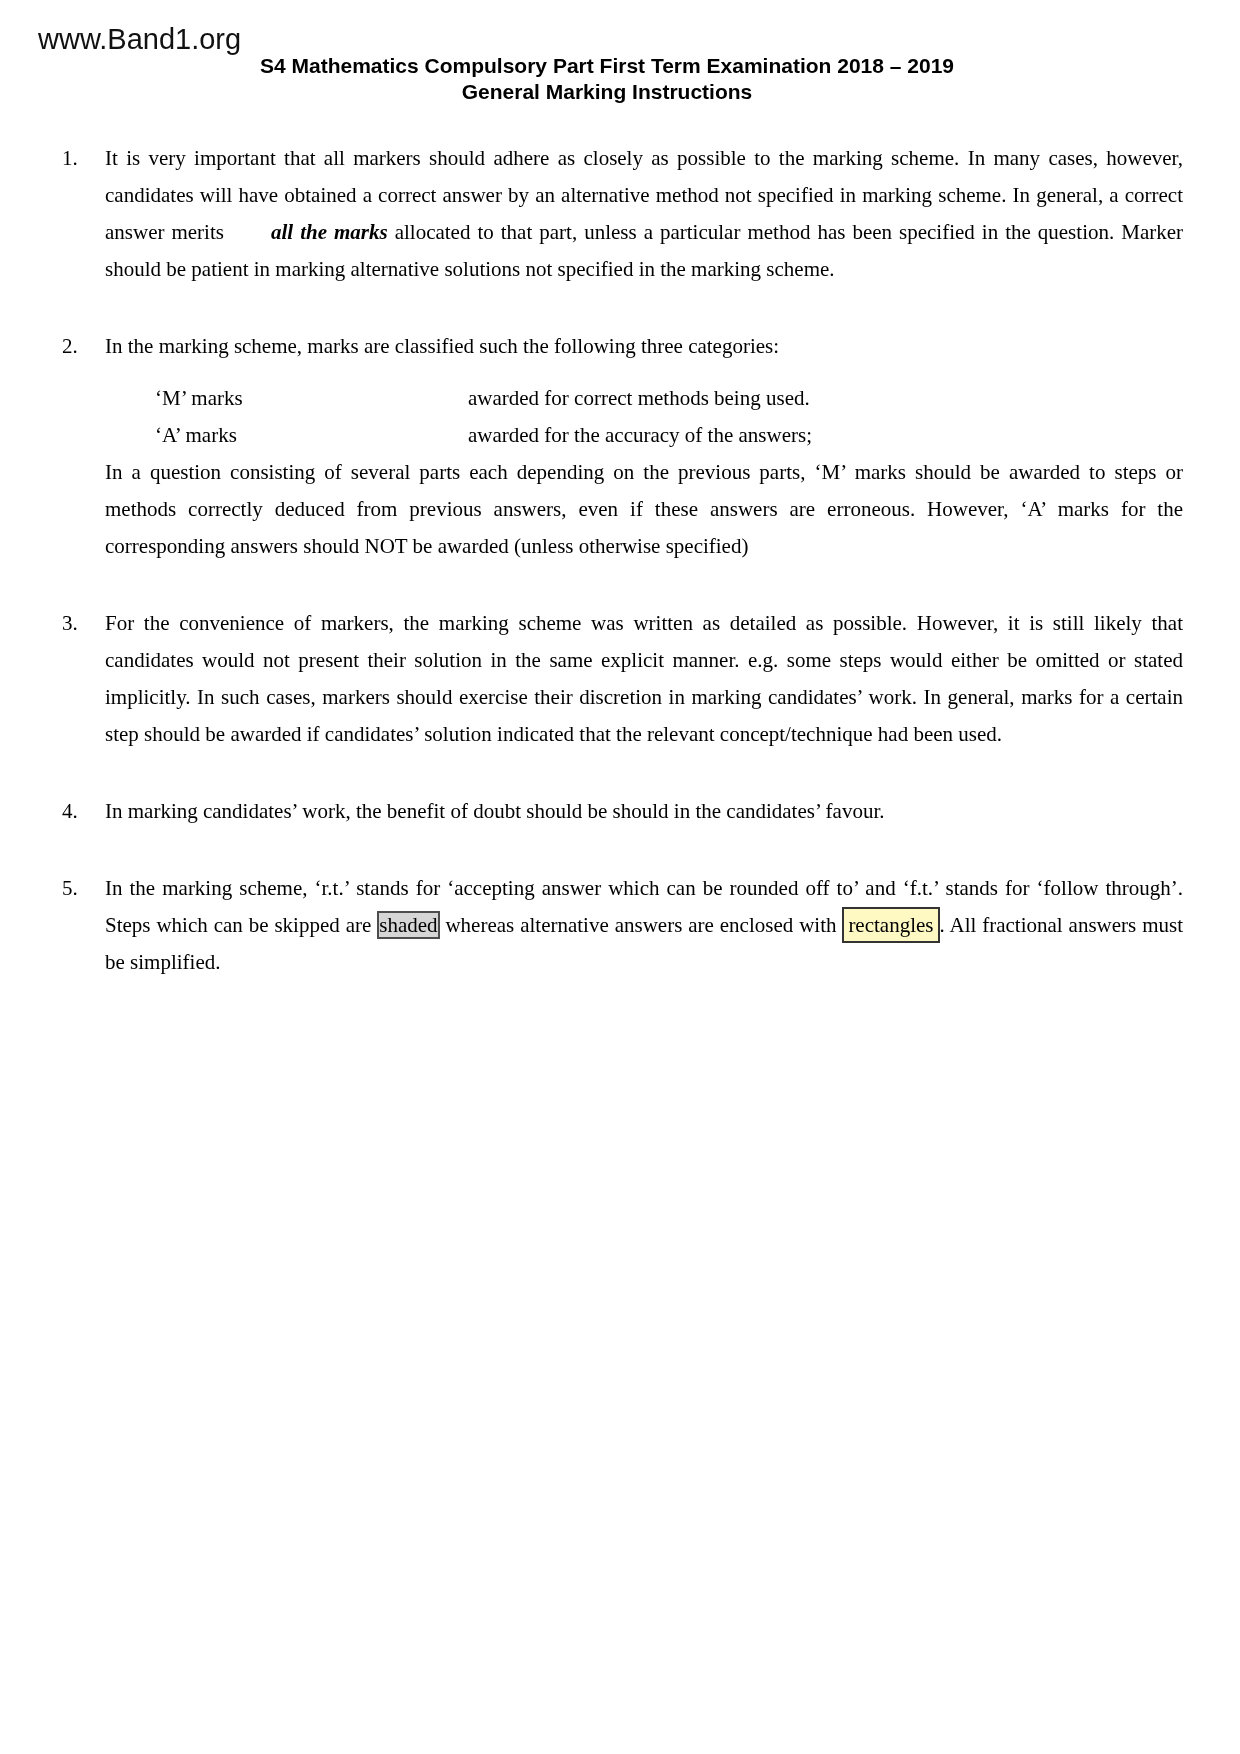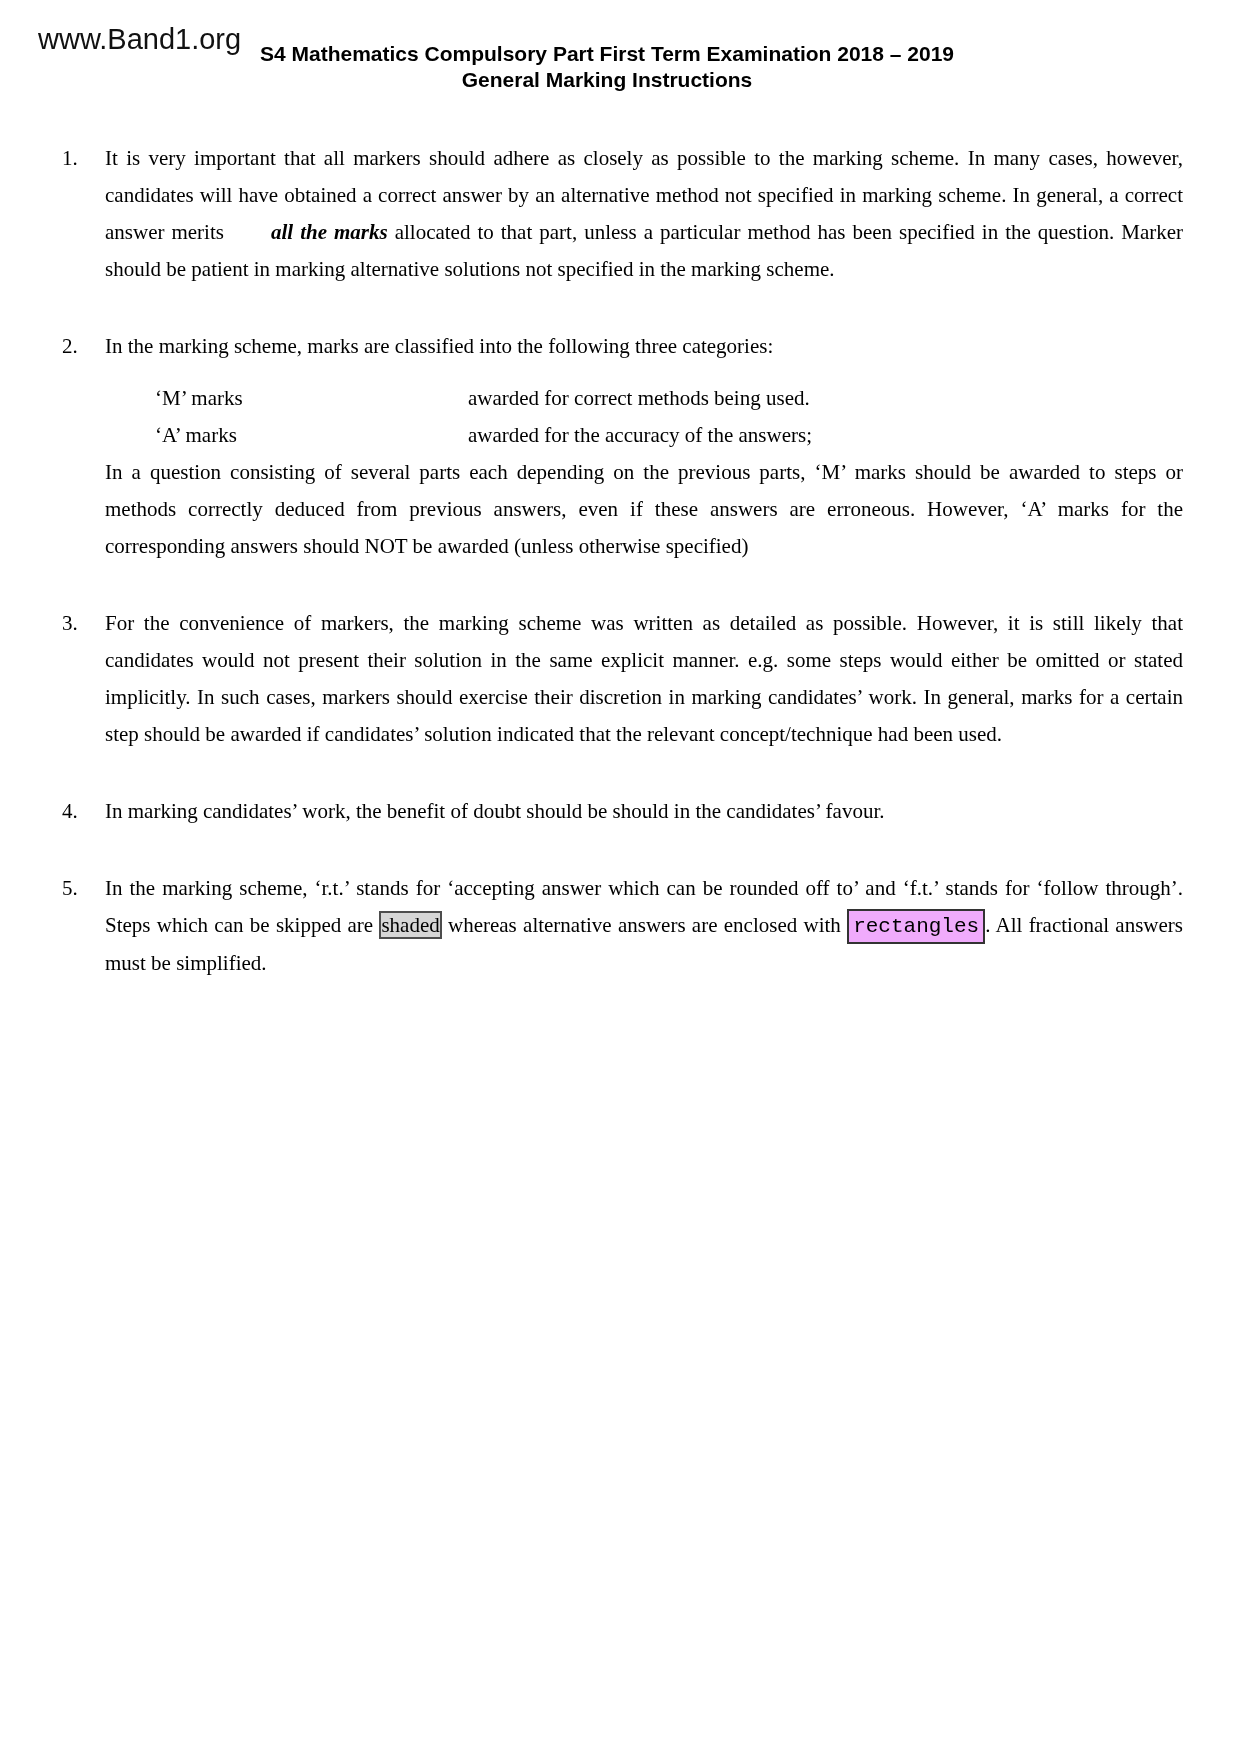--- a/index.html
+++ b/index.html
@@ -23,7 +23,7 @@
   }
   .doc-header {
     position: absolute;
-    top: 41px;
+    top: 53px;
     left: 0;
     width: 100%;
     text-align: center;

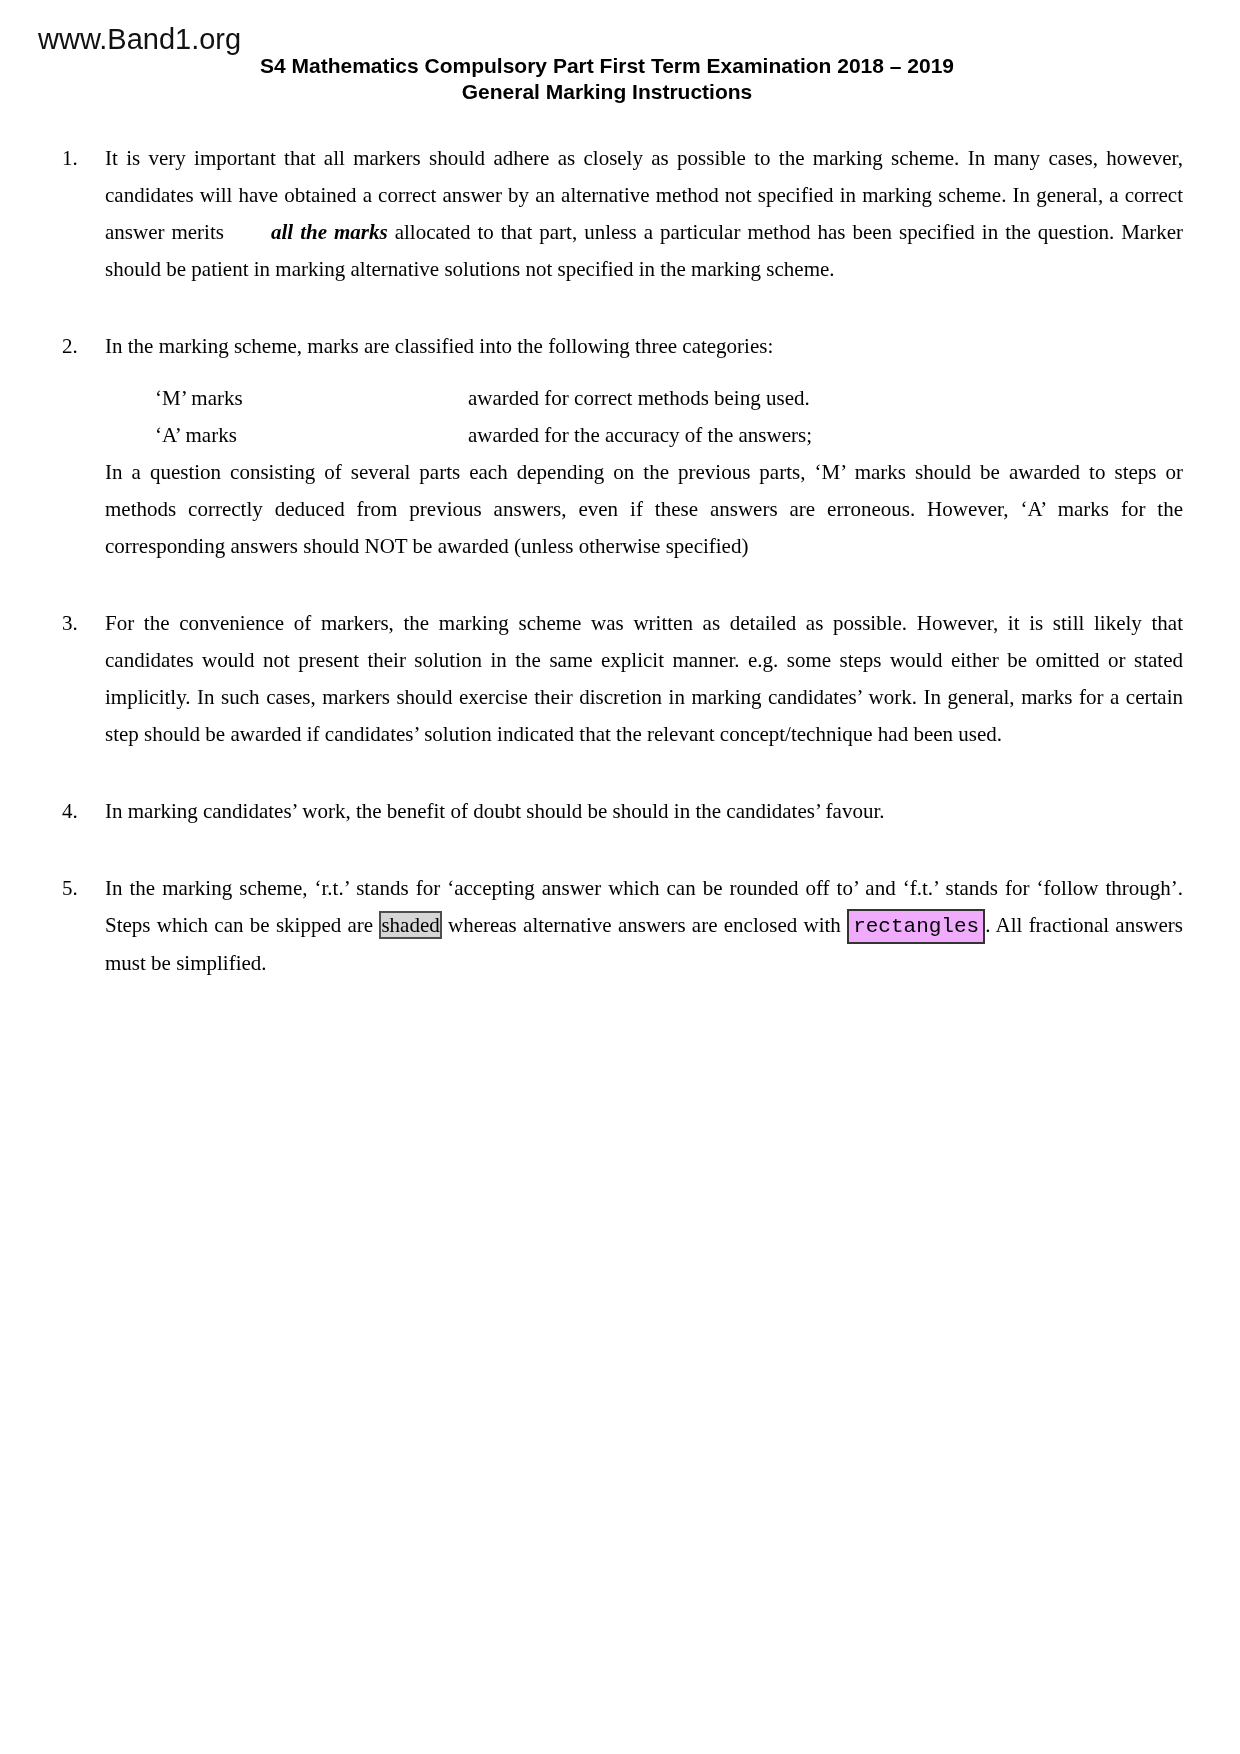--- a/index.html
+++ b/index.html
@@ -86,7 +86,7 @@
     <div class="item">
       <div class="num">2.</div>
       <div class="body">
-        <div class="just">In the marking scheme, marks are classified into the following three categories:</div>
+        <div class="just">In the marking scheme, marks are classified such the following three categories:</div>
         <div class="cat-table">
           <div class="cat-row">
             <div class="cat-label">‘M’ marks</div>

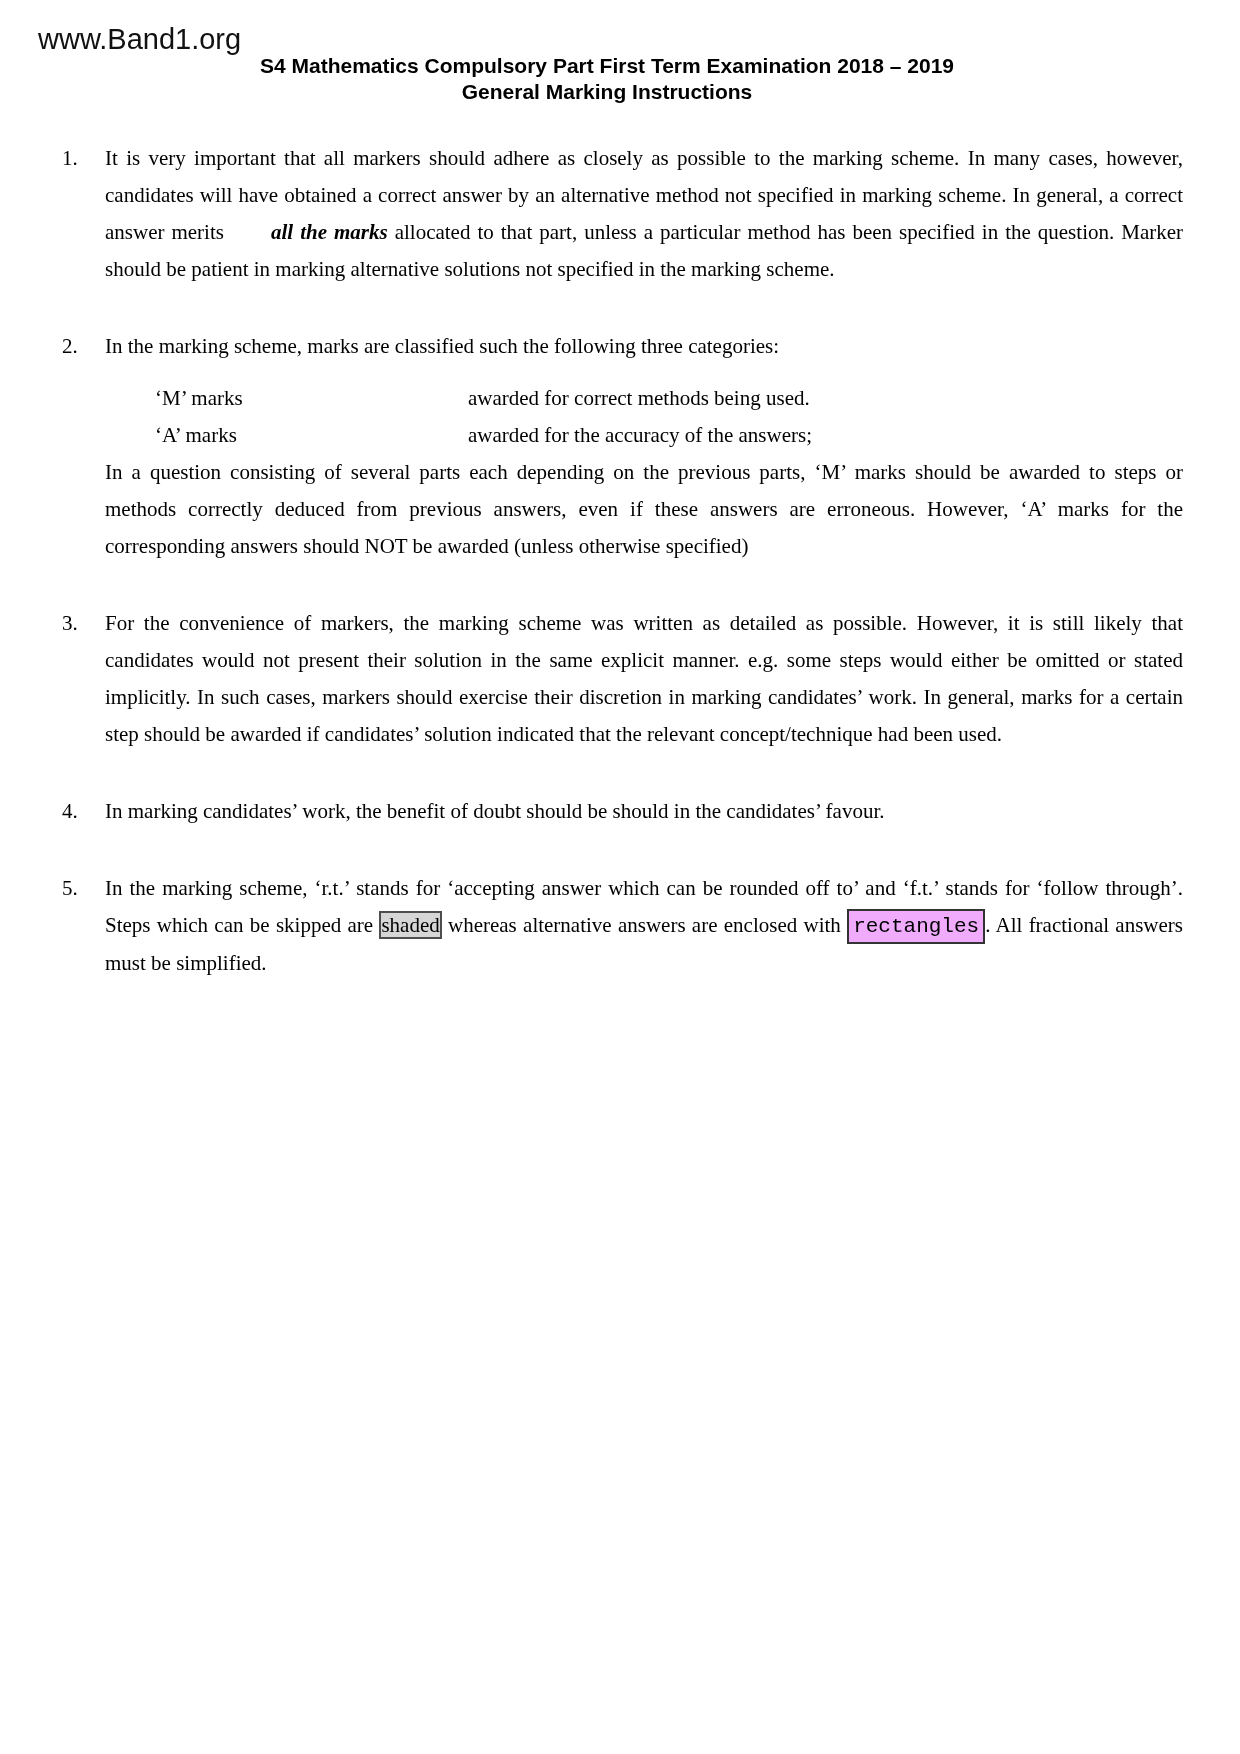--- a/index.html
+++ b/index.html
@@ -58,10 +58,9 @@
     margin-top: 16px;
   }
   .boxed {
-    background: #f0abfc;
+    background: #fef9c3;
     border: 2px solid #333333;
     padding: 4px 4px;
-    font-family: Liberation Mono, monospace;
   }
 </style>
 </head>

